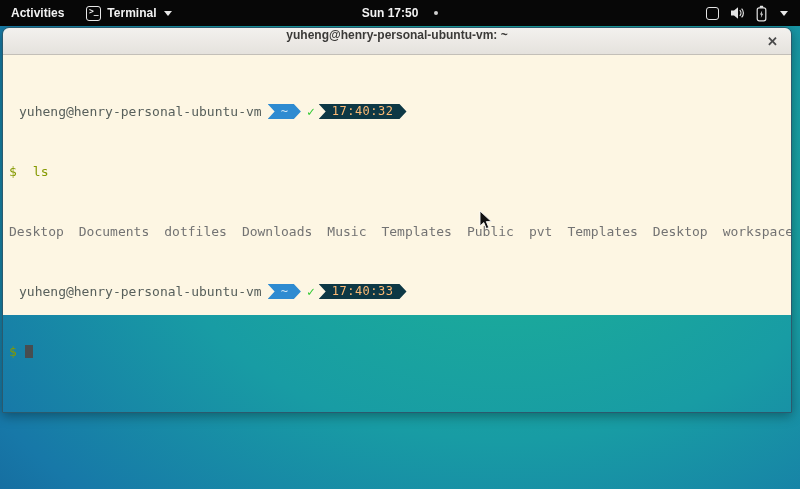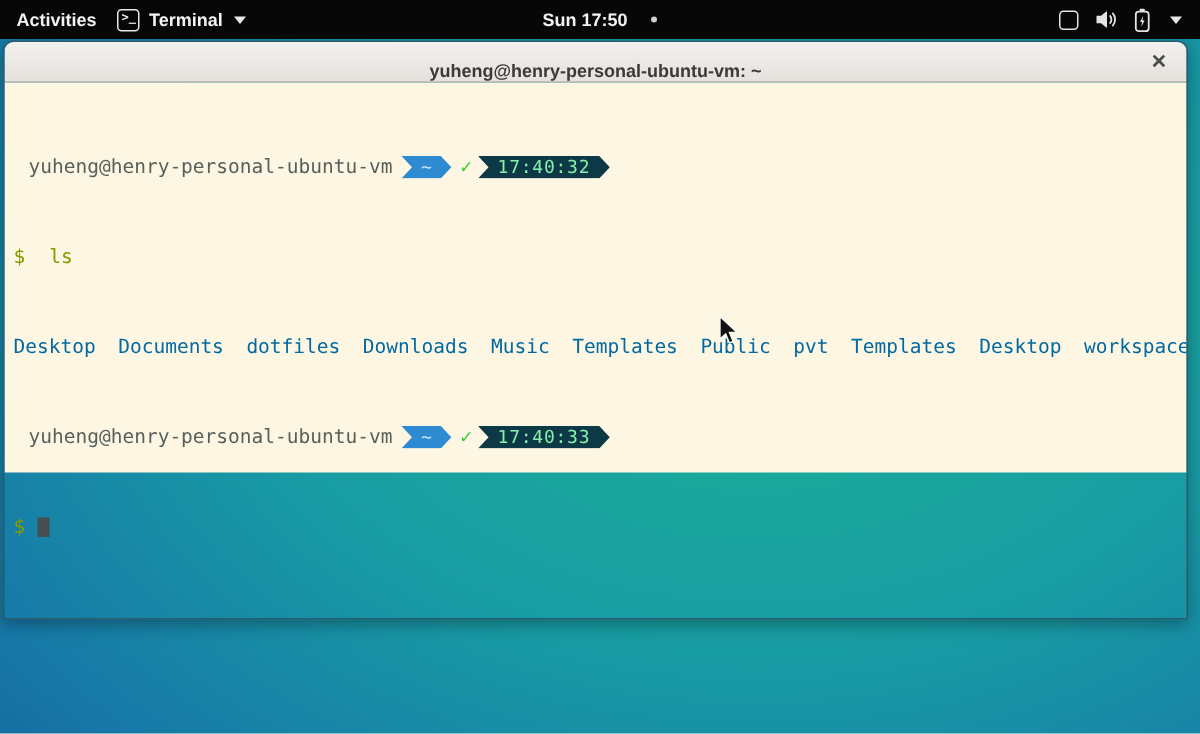--- a/index.html
+++ b/index.html
@@ -17,7 +17,7 @@
     display:flex; align-items:center; justify-content:space-between;
     font-size:12px; font-weight:bold; z-index:30;
   }
-  .topbar-left { display:flex; align-items:center; gap:14px; padding-left:11px; }
+  .topbar-left { display:flex; align-items:center; gap:22px; padding-left:11px; }
   .appmenu { display:flex; align-items:center; gap:6px; cursor:default; }
   .term-glyph {
     width:15px; height:15px; border:1px solid #e8e8e8; border-radius:3px;

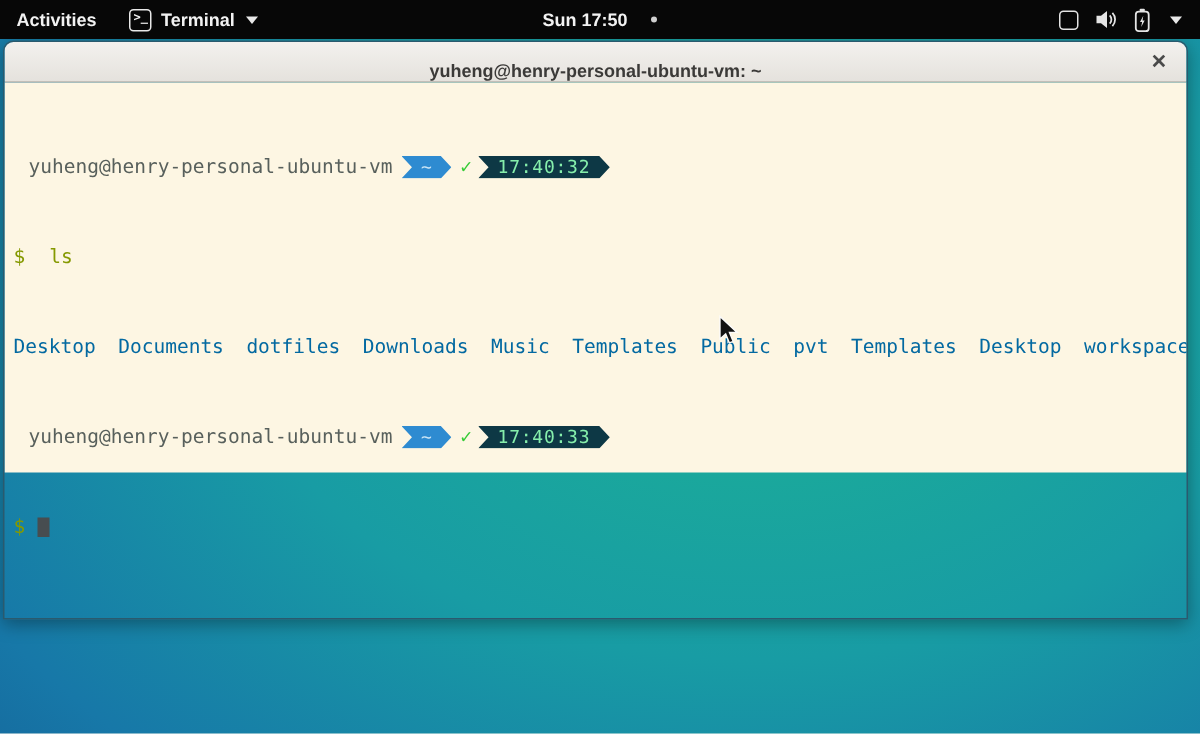--- a/index.html
+++ b/index.html
@@ -45,7 +45,7 @@
   .titlebar {
     height:27px; background:linear-gradient(#f3f1ee, #e5e2dd);
     border-bottom:1px solid #c3bfb8;
-    display:flex; align-items:flex-end; justify-content:center; position:relative;
+    display:flex; align-items:flex-start; justify-content:center; position:relative;
     font-size:12px; font-weight:bold; color:#3b3a38;
   }
   .close-btn {

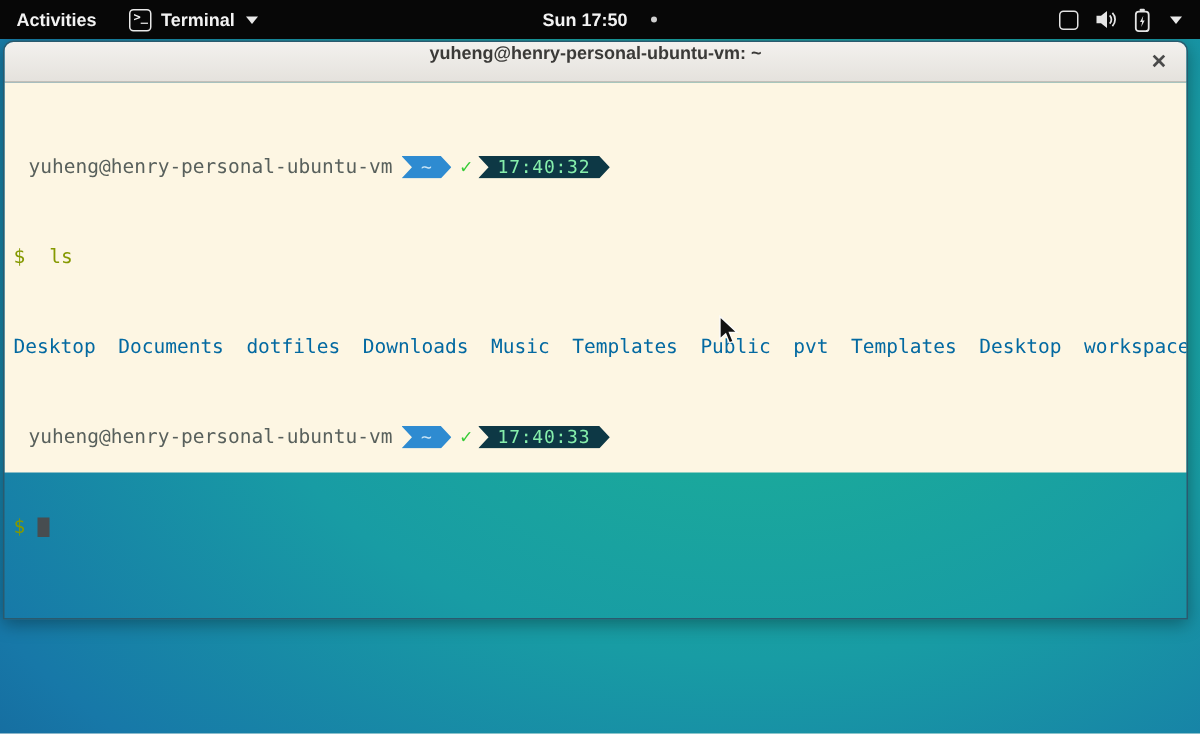--- a/index.html
+++ b/index.html
@@ -66,7 +66,7 @@
     font-size:12px;
   }
   .seg-path { background:#2e8bd1; color:#c9e4f6; margin-left:6px; }
-  .seg-time { background:#0d3845; color:#86efac; margin-left:4px; letter-spacing:.5px; }
+  .seg-time { background:#0d3845; color:#fdba74; margin-left:4px; letter-spacing:.5px; }
   .check { color:#35cb35; font-weight:bold; margin-left:6px; font-size:13px; }
   .dollar { color:#859900; }
   .cmd { color:#859900; margin-left:16px; }

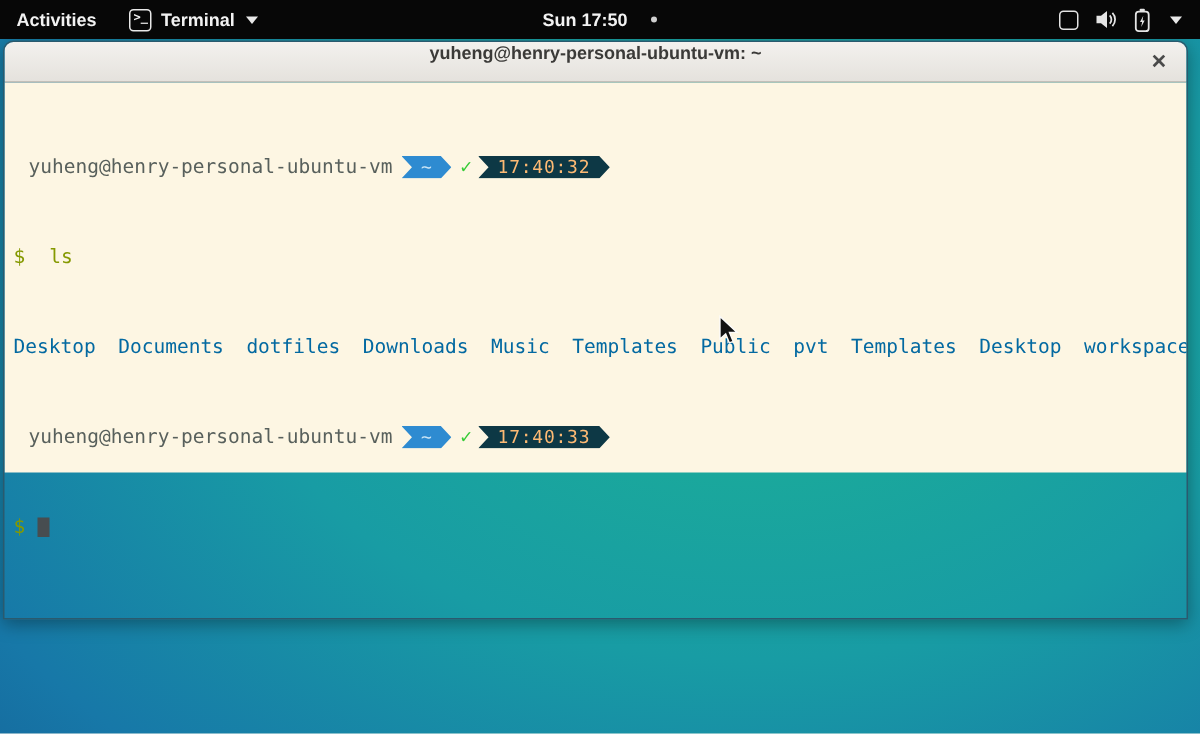--- a/index.html
+++ b/index.html
@@ -70,7 +70,7 @@
   .check { color:#35cb35; font-weight:bold; margin-left:6px; font-size:13px; }
   .dollar { color:#859900; }
   .cmd { color:#859900; margin-left:16px; }
-  .dirs span { color:#0369a1; margin-right:15px; }
+  .dirs span { color:#737373; margin-right:15px; }
   .block-cursor { display:inline-block; width:8px; height:13px; background:#474d50; margin-left:8px; }
 
   

